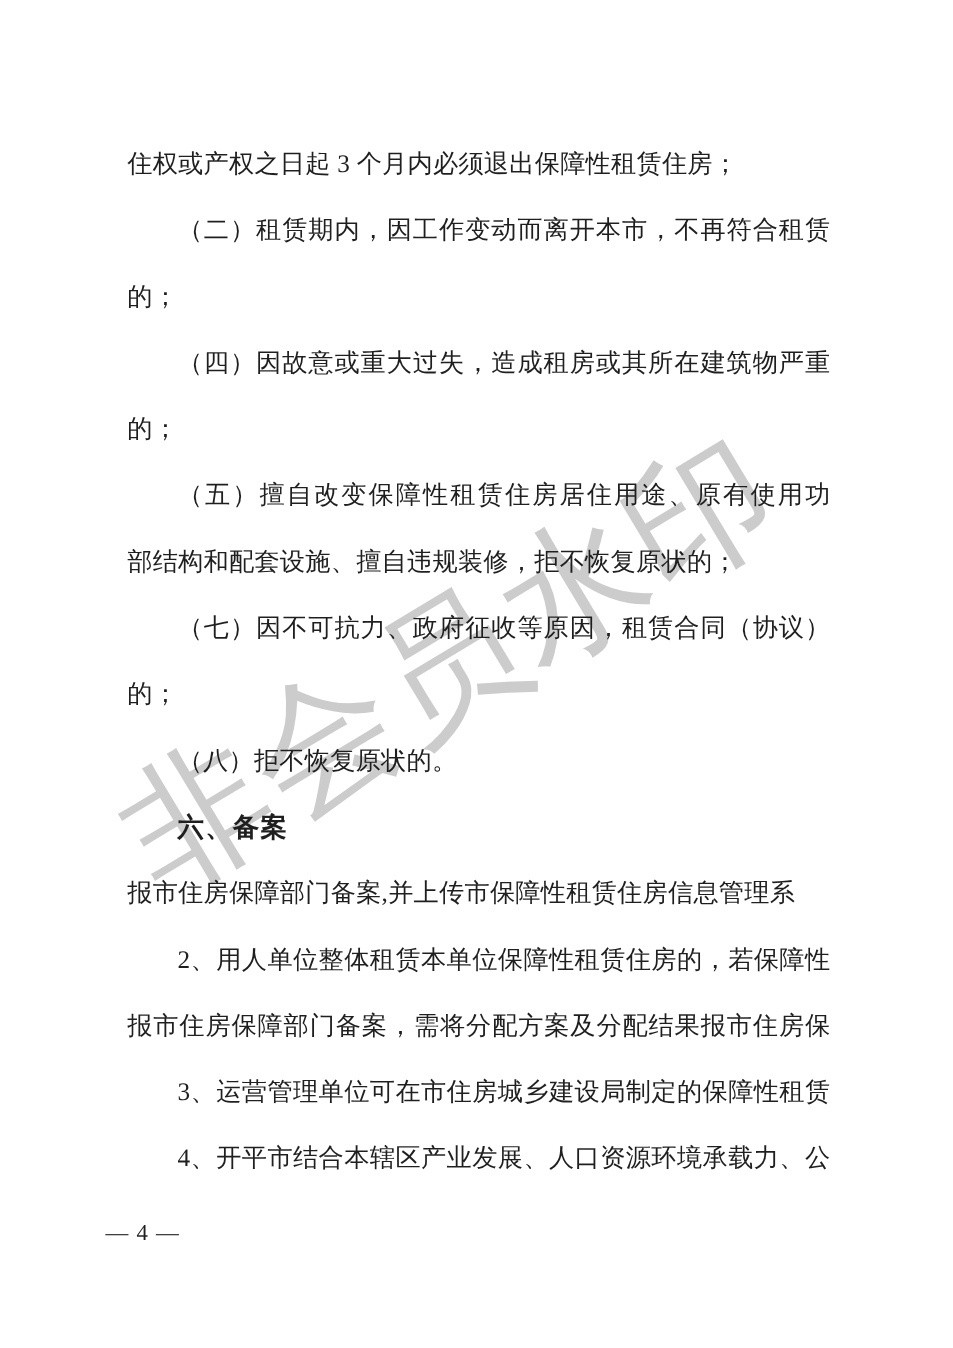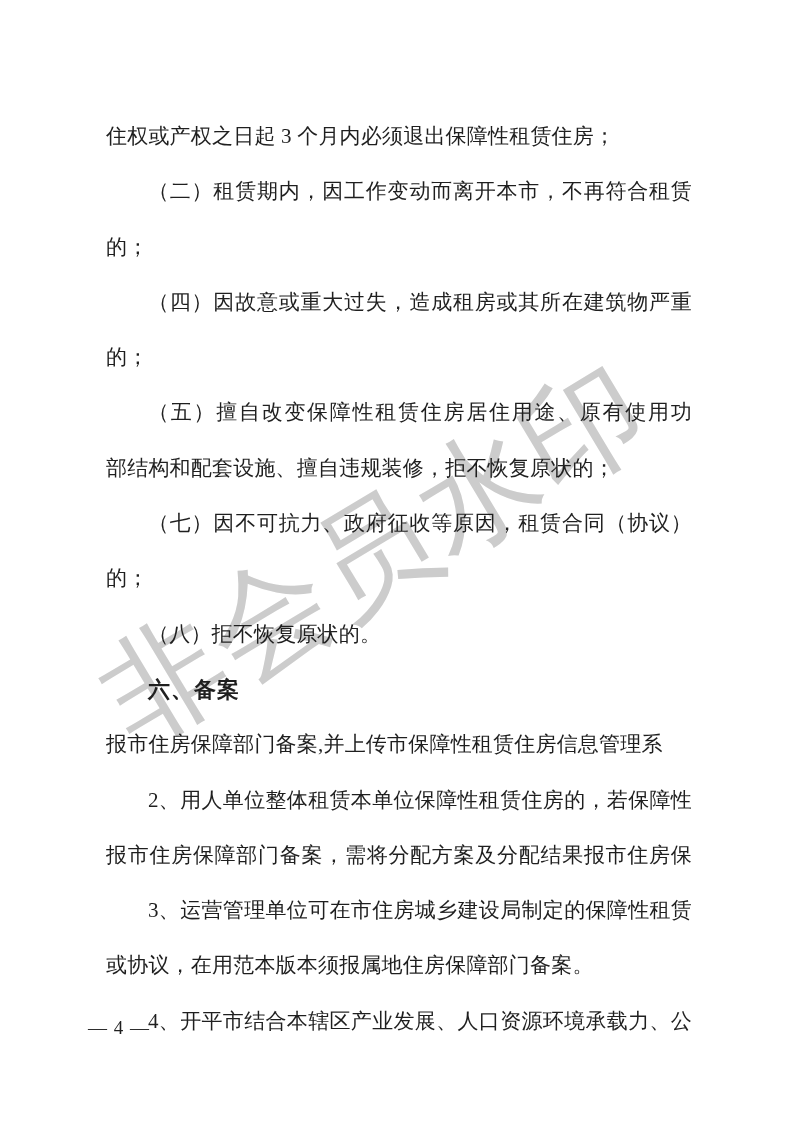--- a/index.html
+++ b/index.html
@@ -86,7 +86,6 @@
       <p class="line indent justify">2、用人单位整体租赁本单位保障性租赁住房的，若保障性租赁</p>
       <p class="line justify">报市住房保障部门备案，需将分配方案及分配结果报市住房保障</p>
       <p class="line indent justify">3、运营管理单位可在市住房城乡建设局制定的保障性租赁合同</p>
-      <p class="line">或协议，在用范本版本须报属地住房保障部门备案。</p>
       <p class="line indent justify">4、开平市结合本辖区产业发展、人口资源环境承载力、公共服</p>
     </main>
 

